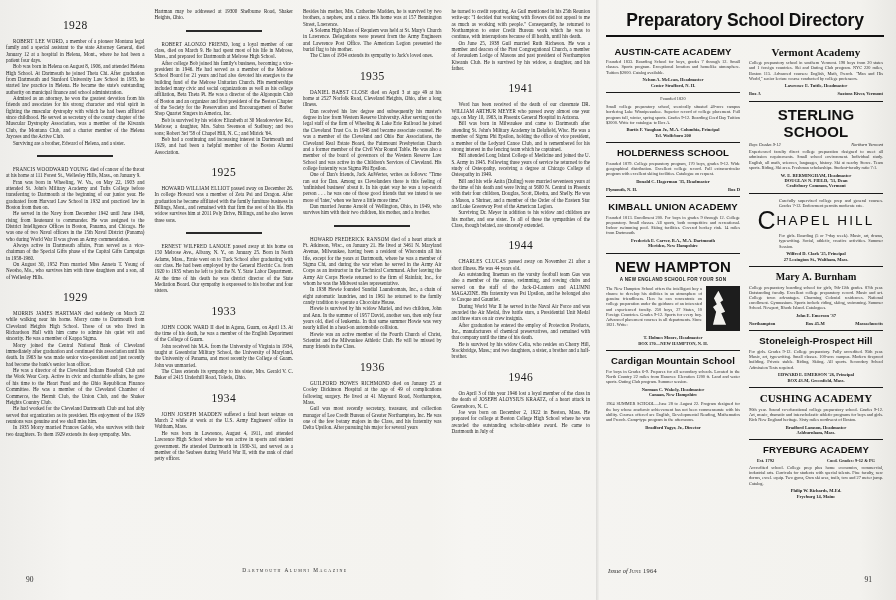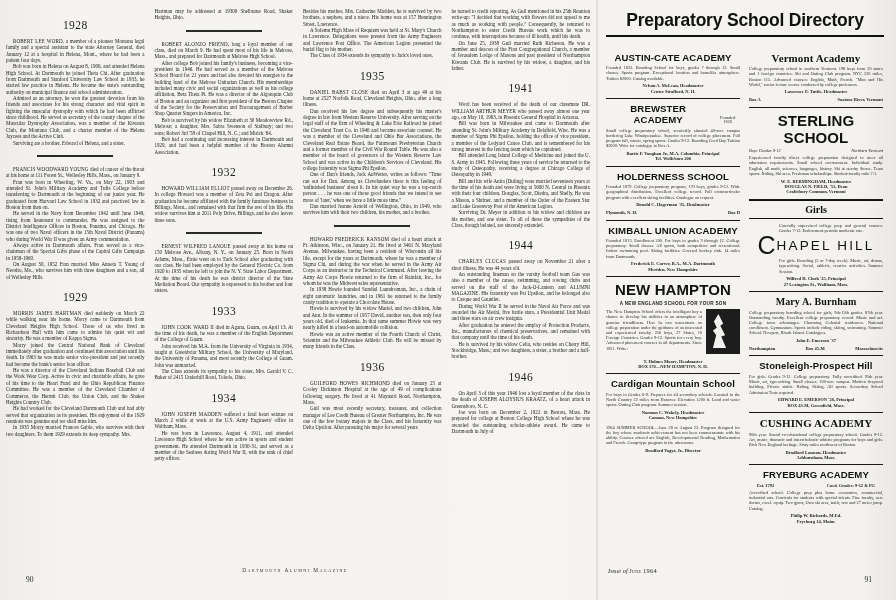--- a/index.html
+++ b/index.html
@@ -79,7 +79,7 @@
     margin:0 0 4px 0;
   }
   .dir-rule{height:1.6px;background:#111;margin:3px 0 0 0;}
-  .dir-cols{display:flex;gap:9px;margin-top:11px;}
+  .dir-cols{display:flex;gap:9px;margin-top:5px;}
   .dcol{width:134px;}
   .ad{padding:4px 0 4px 0;border-bottom:1px solid #1a1a1a;}
   .ad:last-child{border-bottom:none;}

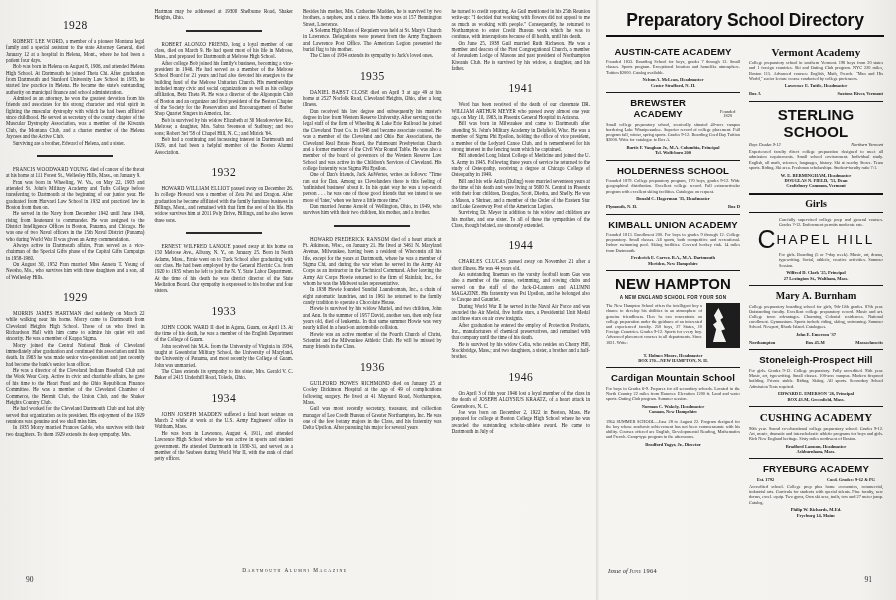--- a/index.html
+++ b/index.html
@@ -244,7 +244,6 @@
           </div>
           <div class="ad">
             <div class="ad-name n-sans" style="font-size: 9.6px; display: flex; align-items: flex-end; justify-content: center; gap: 5px;">
-              <span>BREWSTER ACADEMY</span>
               <span class="founded" style="font-weight: normal;">Founded 1820</span>
             </div>
             <div class="clearfix">

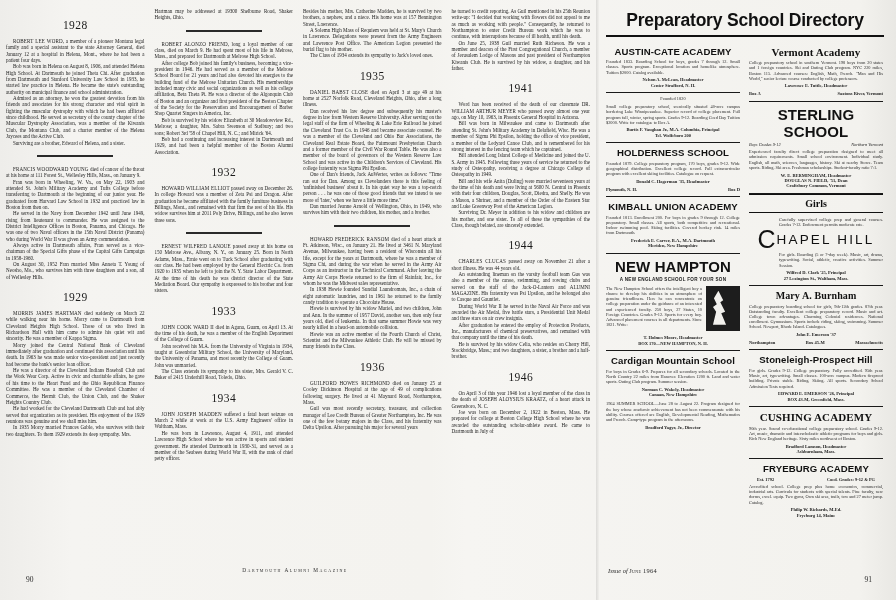--- a/index.html
+++ b/index.html
@@ -171,7 +171,7 @@
         <p class="">After college Bob joined his family's business, becoming a vice-president in 1946. He had served as a member of the Melrose School Board for 21 years and had also devoted his energies to the building fund of the Melrose Unitarian Church. His memberships included many civic and social organizations as well as his college affiliation, Beta Theta Pi. He was a director of the Algonquin Club of Boston and an organizer and first president of the Boston Chapter of the Society for the Preservation and Encouragement of Barber Shop Quartet Singers in America, Inc.</p>
         <p class="">Bob is survived by his widow Elizabeth at 30 Meadowview Rd., Melrose; a daughter, Mrs. Sabra Swenson of Sudbury; and two sons; Robert 3rd '58 of Chapel Hill, N. C.; and Mirick '64.</p>
         <p class="">Bob had a continuing and increasing interest in Dartmouth and 1929, and had been a helpful member of the Boston Alumni Association.</p>
-        <div class="yr">1932</div>
+        <div class="yr">1925</div>
         <p class=""><span class="sc">HOWARD WILLIAM ELLIOT</span> passed away on December 26. In college Howard was a member of Zeta Psi and Dragon. After graduation he became affiliated with the family furniture business in Billings, Mont., and remained with that firm the rest of his life. His widow survives him at 2011 Poly Drive, Billings, and he also leaves three sons.</p>
         <div class="rule"></div>
         <p class=""><span class="sc">ERNEST WILFRED LANOUE</span> passed away at his home on 150 Melrose Ave., Albany, N. Y., on January 25. Born in North Adams, Mass., Ernie went on to Tuck School after graduating with our class. He had been employed by the General Electric Co. from 1920 to 1935 when he left to join the N. Y. State Labor Department. At the time of his death he was district director of the State Mediation Board. Our sympathy is expressed to his brother and four sisters.</p>

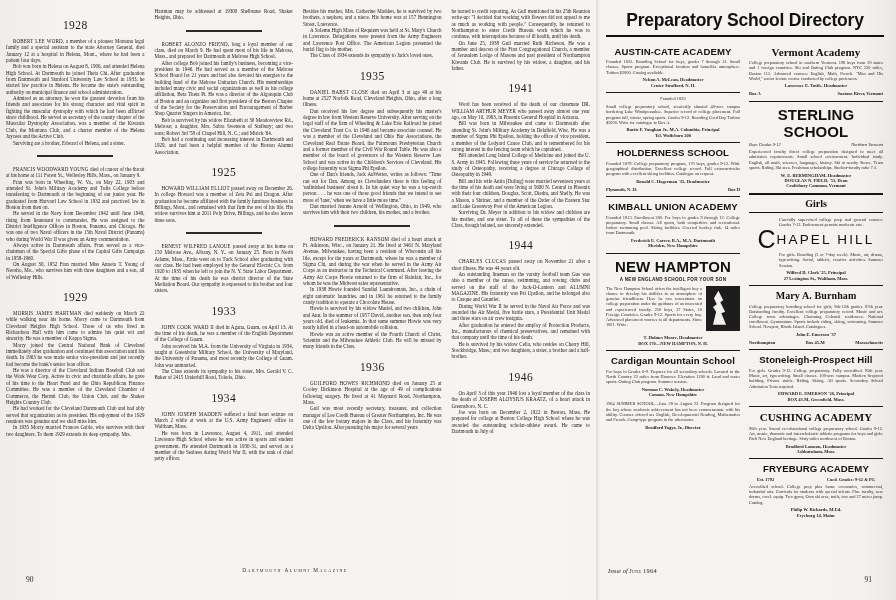--- a/index.html
+++ b/index.html
@@ -337,9 +337,6 @@
               <div>Craftsbury Common, Vermont</div>
             </div>
           </div>
-          <div class="">
-            <div class="sect-head">Girls</div>
-          </div>
           <div class="ad">
             <p class="ad-body" style="padding: 0px 0px 0px 30px;">Carefully supervised college prep and general courses. Grades 7-12. Endowment permits moderate rate.</p>
             <div class="chapel">

